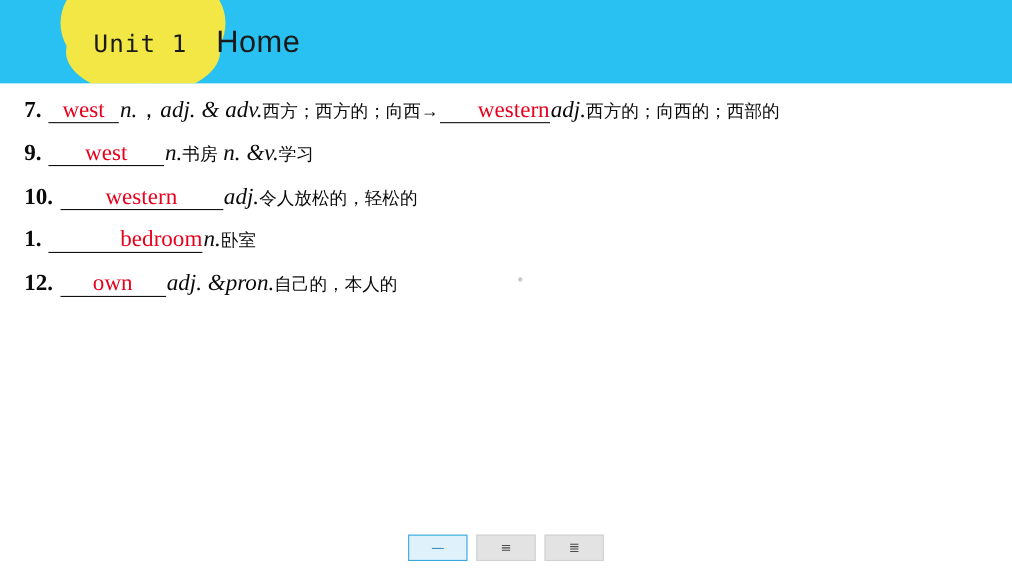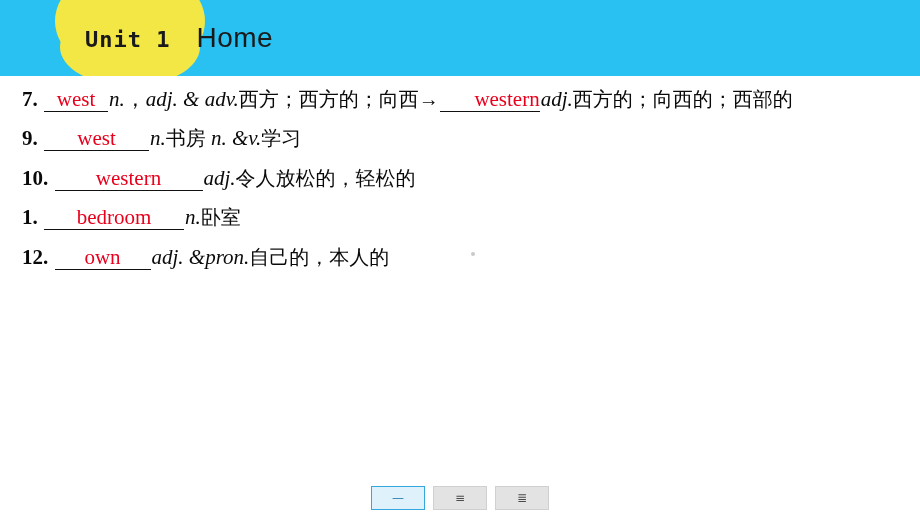--- a/index.html
+++ b/index.html
@@ -55,7 +55,7 @@
     z-index: 3;
   }
   .header-text .unit {
-    font-weight: 700;
+    font-weight: 400;
   }
   .header-text .home {
     font-family: "Liberation Sans", sans-serif;

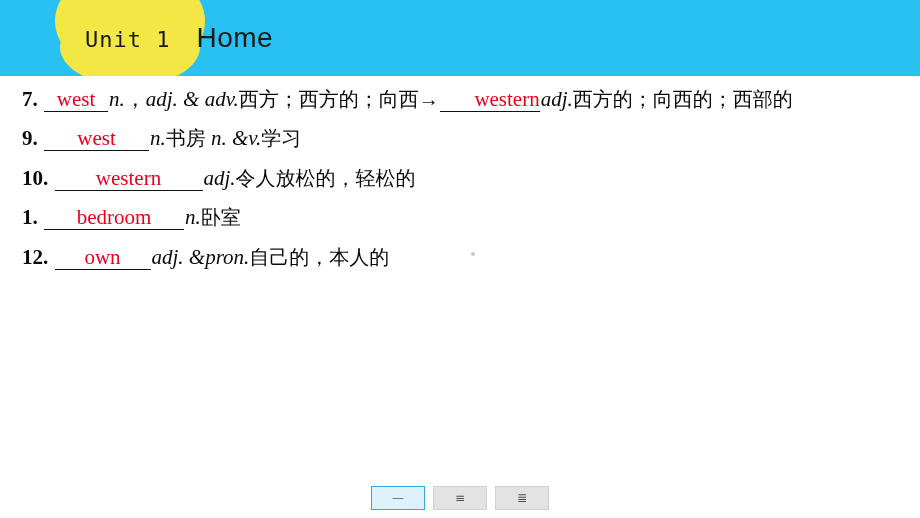--- a/index.html
+++ b/index.html
@@ -107,7 +107,7 @@
   }
   .cn {
     font-family: Liberation Serif, serif;
-    font-size: 20px;
+    font-size: 16px;
   }
 
   

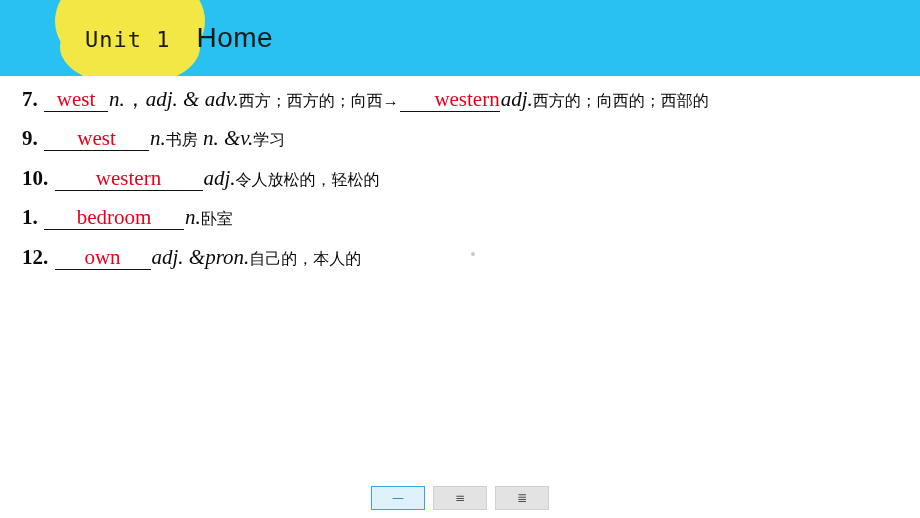--- a/index.html
+++ b/index.html
@@ -163,7 +163,7 @@
       <div class="entry"><span class="num">7.</span> <span class="blank" style="width: 64px;">west</span><span class="pos">n.</span><span class="">，</span><span class="pos">adj. &amp; adv.</span><span class="cn">西方；西方的；向西→</span><span class="blank" style="width: 100px; text-align: right;">western</span><span class="pos">adj.</span><span class="cn">西方的；向西的；西部的</span></div>
       <div class="entry"><span class="num">9.</span> <span class="blank" style="width: 105px;">west</span><span class="pos">n.</span><span class="cn">书房</span><span class="pos">   n. &amp;v.</span><span class="cn">学习</span></div>
       <div class="entry"><span class="num">10.</span> <span class="blank" style="width: 148px;">western</span><span class="pos">adj.</span><span class="cn">令人放松的，轻松的</span></div>
-      <div class="entry"><span class="num">1.</span> <span class="blank" style="width: 140px;">bedroom</span><span class="pos">n.</span><span class="cn">卧室</span></div>
+      <div class="entry"><span class="num">1.</span> <span class="blank" style="width: 140px; text-align: right;">bedroom</span><span class="pos">n.</span><span class="cn">卧室</span></div>
       <div class="entry"><span class="num">12.</span> <span class="blank" style="width: 96px;">own</span><span class="pos">adj. &amp;pron.</span><span class="cn">自己的，本人的</span></div>
     </div>
 </div>

